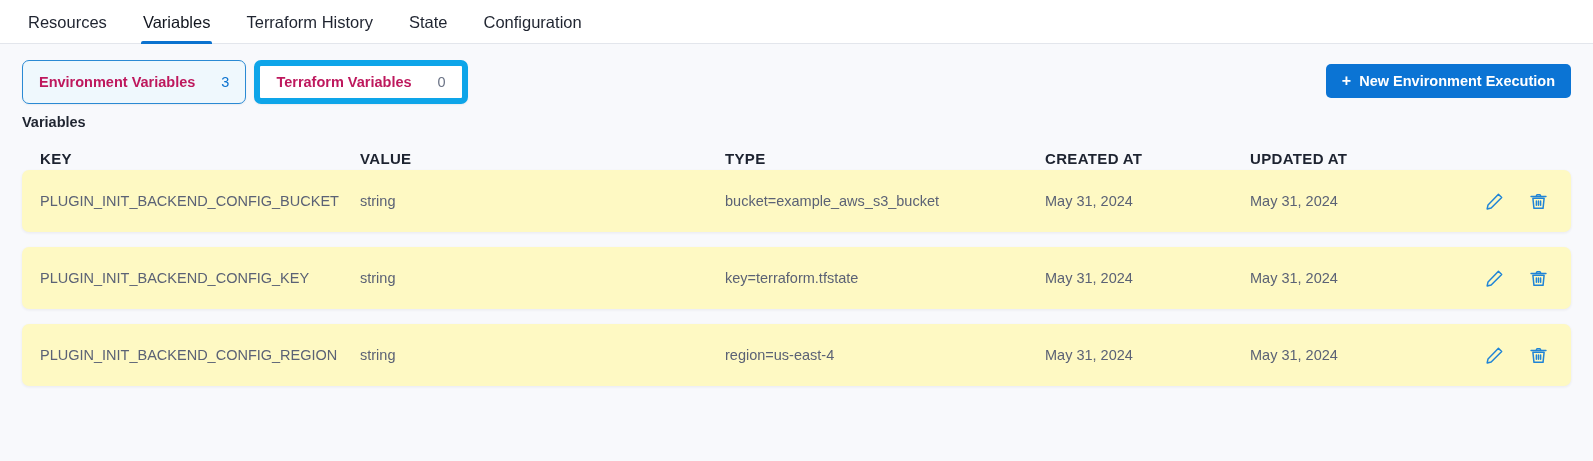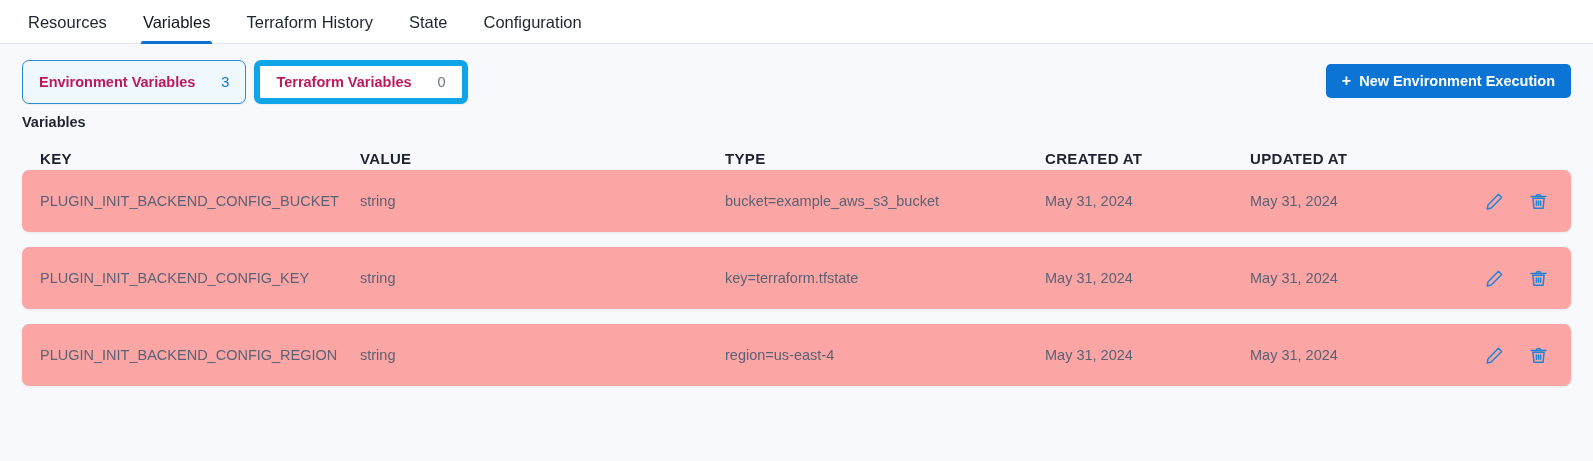--- a/index.html
+++ b/index.html
@@ -151,7 +151,7 @@
   }
 
   .trow {
-    background: #fca5a5;
+    background: #fef9c3;
     border-radius: 7px;
     box-shadow: 0 1px 3px rgba(25,35,70,0.07);
     height: 62px;

